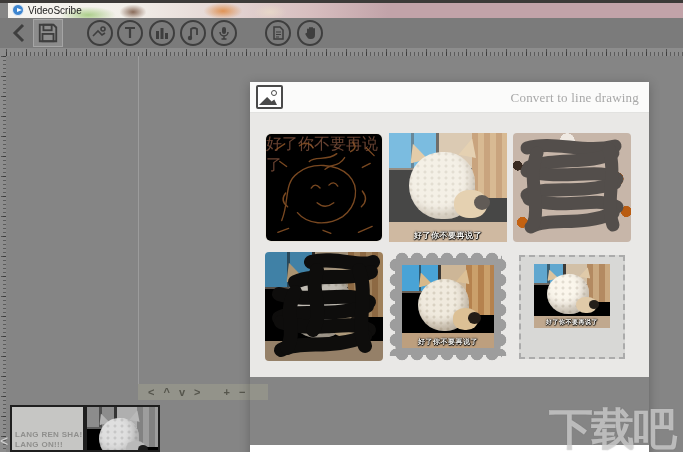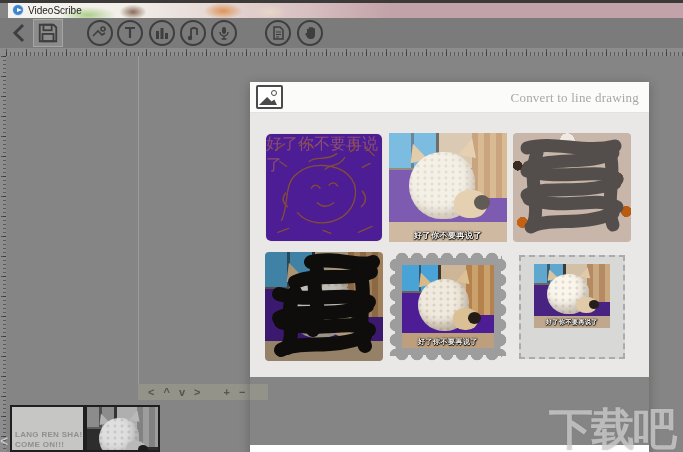--- a/index.html
+++ b/index.html
@@ -85,7 +85,7 @@
   .tile { position:relative; width:118px; height:109px; cursor:pointer; }
 
   
-  .ph { position:relative; width:118px; height:109px; background:#4c1d95; overflow:hidden; }
+  .ph { position:relative; width:118px; height:109px; background:#000000; overflow:hidden; }
   .ph .wall   { position:absolute; left:42%; right:0; top:0; height:32%; background:#cdb697; }
   .ph .window { position:absolute; left:0; top:0; width:42%; height:34%; background:#49a3d6;
     border-right:3px solid #3a3632; border-bottom:2px solid #6b6157;

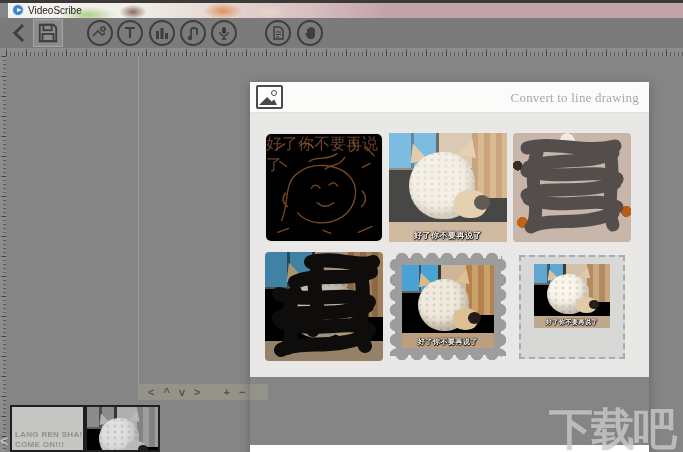--- a/index.html
+++ b/index.html
@@ -254,7 +254,7 @@
   <div class="slide1">
     <div class="cap">
       <div>LANG REN SHA!!</div>
-      <div>COME ON!!!</div>
+      <div>LANG ON!!!</div>
     </div>
   </div>
   <div class="slide2">

